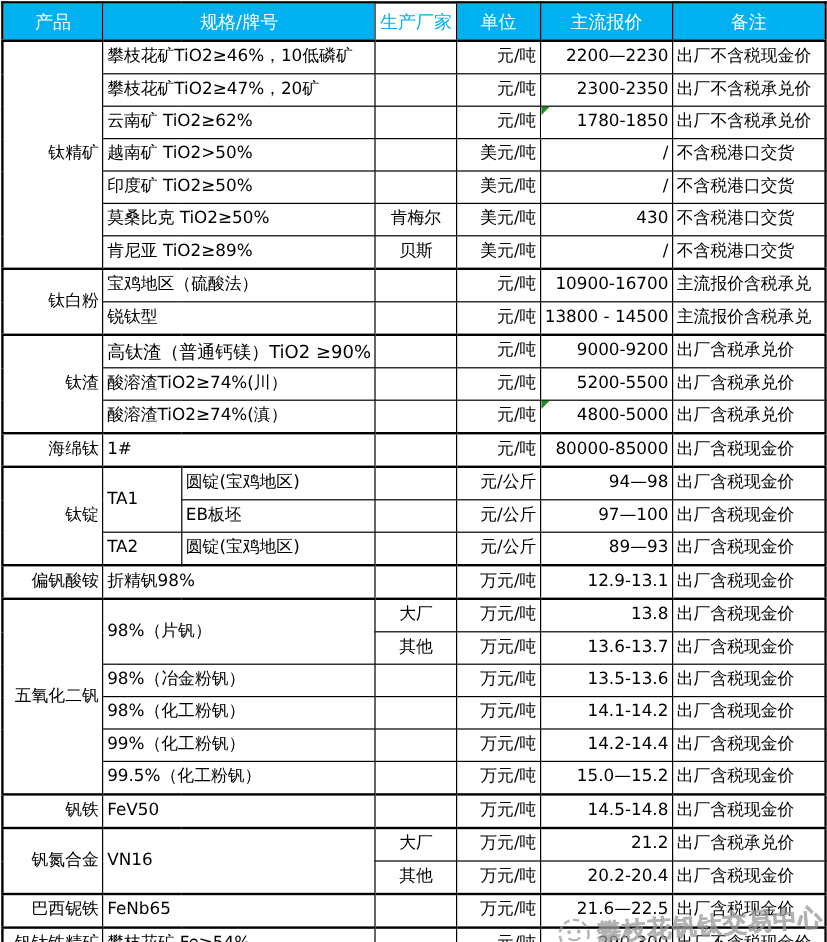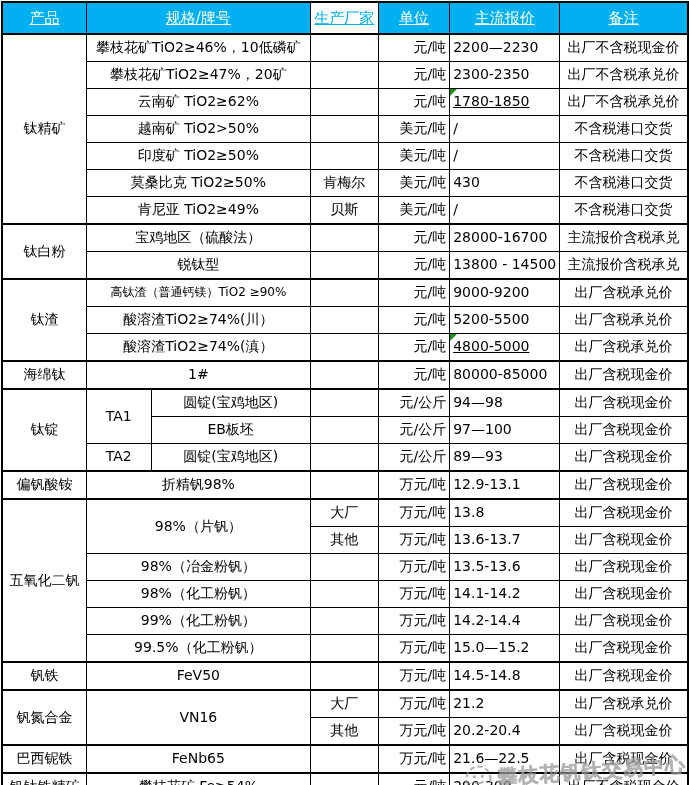--- a/index.html
+++ b/index.html
@@ -19,7 +19,7 @@
        font-size:14px;white-space:nowrap;overflow:hidden;font-weight:normal;
        background:var(--cell-bg,#fff);line-height:1.1;}
   thead th{background:var(--header-bg,#00B0F0);color:var(--header-text,#fff);
-       font-size:15px;height:30px;text-align:center;text-decoration:underline;}
+       font-size:15px;height:30px;text-align:center;}
   thead th.inverted{background:var(--maker-header-bg,#fff);color:var(--maker-header-text,#00B0F0);margin-top:42px;}
   tr.gs td{border-top-width:2px;}
   thead tr th{border-bottom-width:2px;}

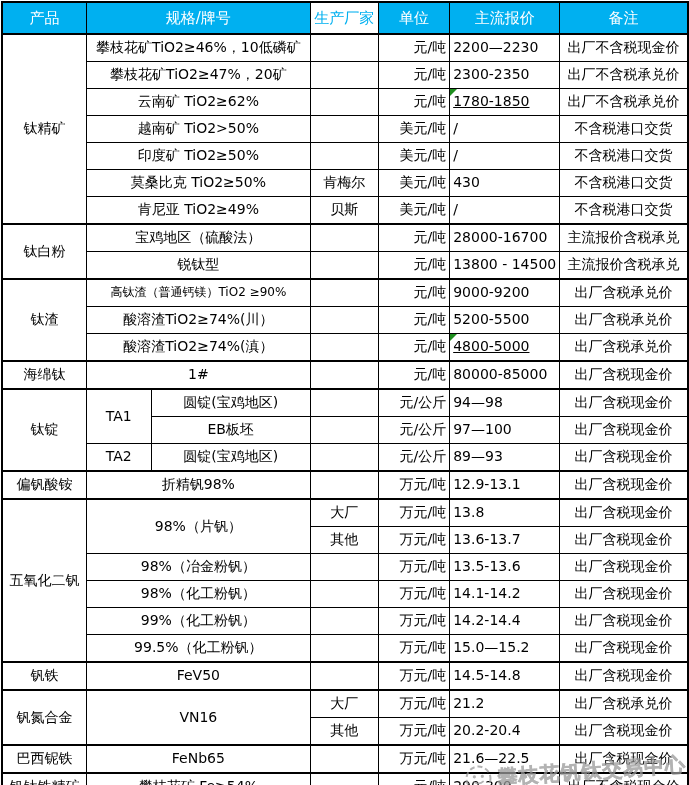--- a/index.html
+++ b/index.html
@@ -24,7 +24,7 @@
   tr.gs td{border-top-width:2px;}
   thead tr th{border-bottom-width:2px;}
   td.k-p{text-align:center;}
-  td.k-s{text-align:center;}
+  td.k-s{text-align:left;}
   td.k-m{text-align:center;}
   td.k-u{text-align:right;}
   td.k-pr{text-align:left;}

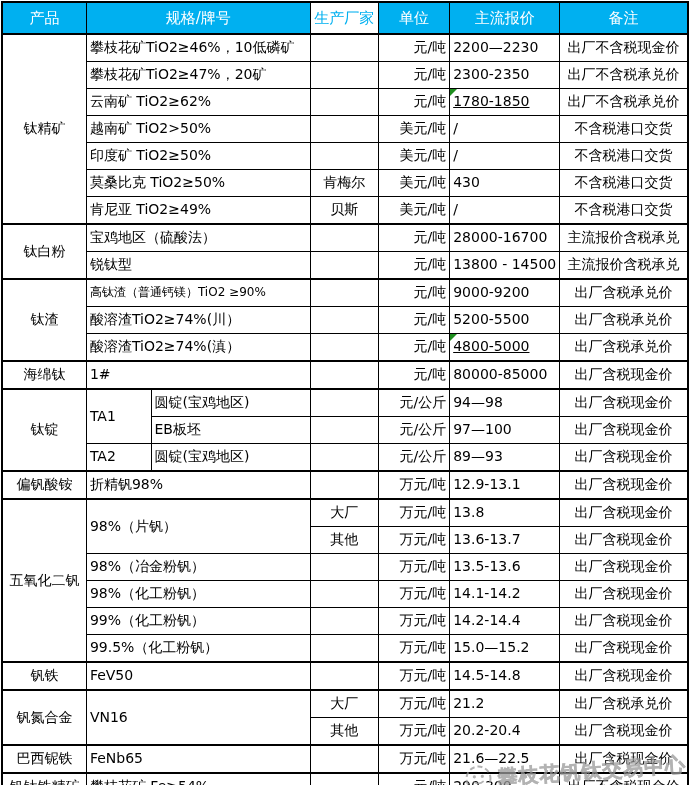--- a/index.html
+++ b/index.html
@@ -27,7 +27,7 @@
   td.k-s{text-align:left;}
   td.k-m{text-align:center;}
   td.k-u{text-align:right;}
-  td.k-pr{text-align:left;}
+  td.k-pr{text-align:right;}
   td.k-n{text-align:center;}
   td.small{font-size:12px;}
   td.has-flag{position:relative;text-decoration:underline;}

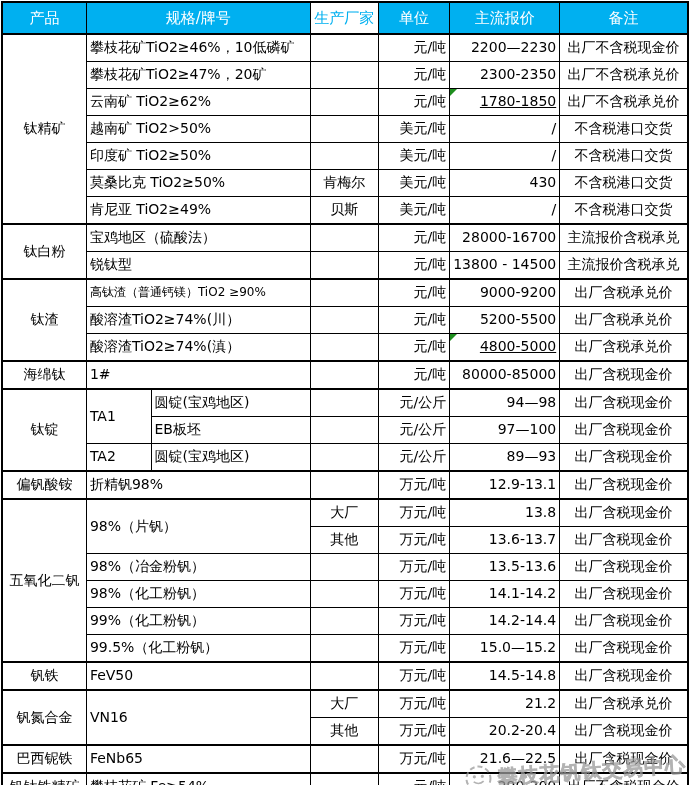--- a/index.html
+++ b/index.html
@@ -28,7 +28,7 @@
   td.k-m{text-align:center;}
   td.k-u{text-align:right;}
   td.k-pr{text-align:right;}
-  td.k-n{text-align:center;}
+  td.k-n{text-align:left;}
   td.small{font-size:12px;}
   td.has-flag{position:relative;text-decoration:underline;}
   td.has-flag::after{content:"";position:absolute;top:0;left:0;width:0;height:0;

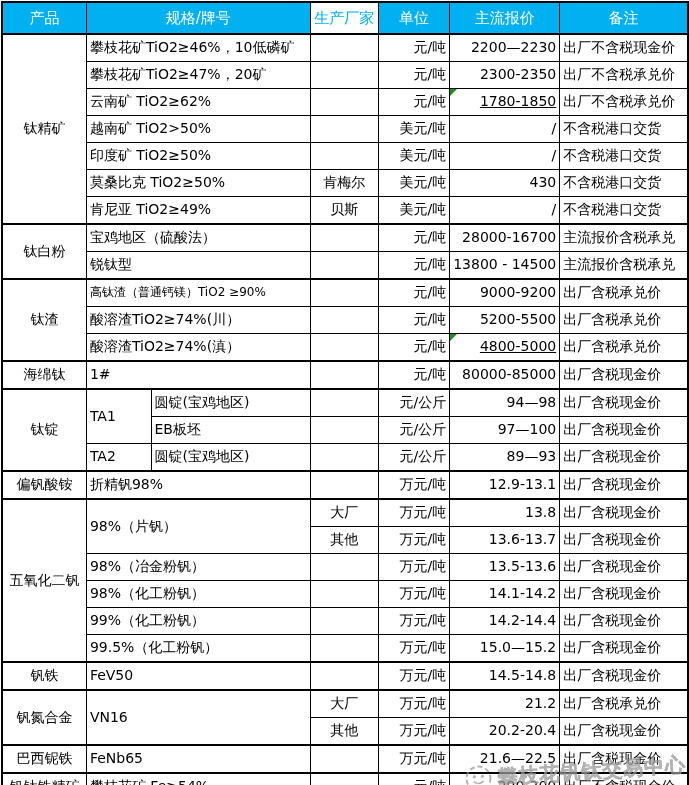--- a/index.html
+++ b/index.html
@@ -30,7 +30,7 @@
   td.k-pr{text-align:right;}
   td.k-n{text-align:left;}
   td.small{font-size:12px;}
-  td.has-flag{position:relative;text-decoration:underline;}
+  td.has-flag{position:relative;}
   td.has-flag::after{content:"";position:absolute;top:0;left:0;width:0;height:0;
        border-top:7px solid var(--flag-green,#1E8E1E);border-right:7px solid transparent;}
   .watermark{position:absolute;right:2px;bottom:6px;display:flex;align-items:center;

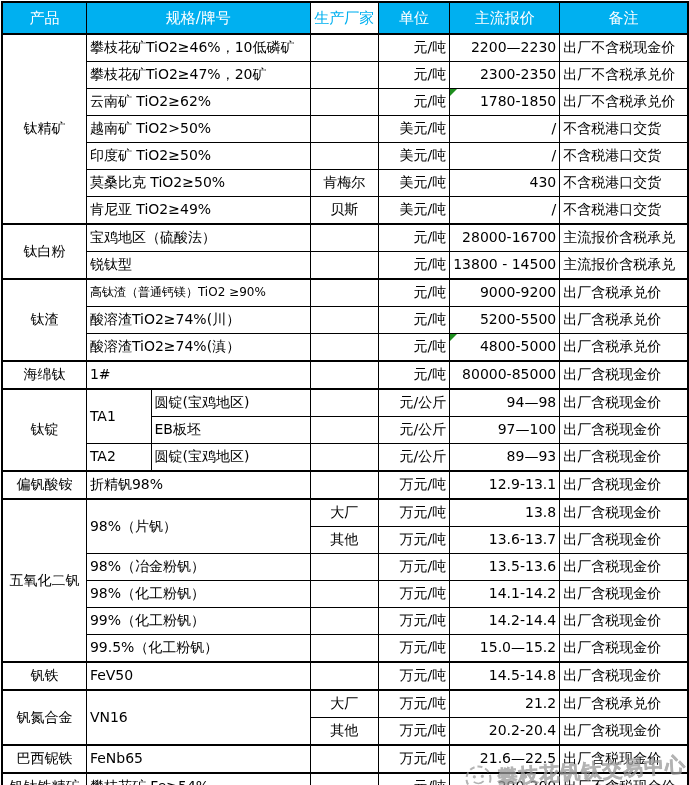--- a/index.html
+++ b/index.html
@@ -23,7 +23,7 @@
   thead th.inverted{background:var(--maker-header-bg,#fff);color:var(--maker-header-text,#00B0F0);margin-top:42px;}
   tr.gs td{border-top-width:2px;}
   thead tr th{border-bottom-width:2px;}
-  td.k-p{text-align:center;}
+  td.k-p{text-align:right;}
   td.k-s{text-align:left;}
   td.k-m{text-align:center;}
   td.k-u{text-align:right;}

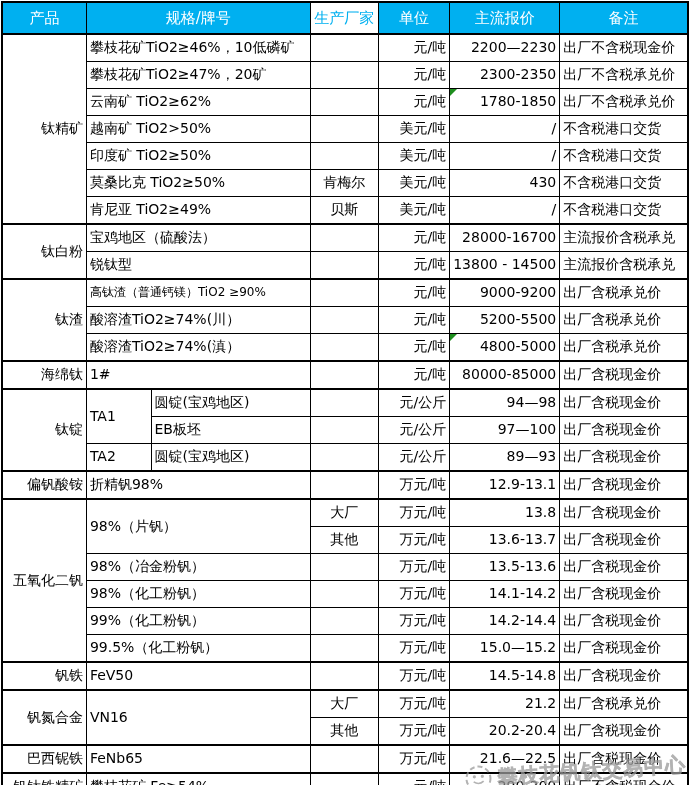--- a/index.html
+++ b/index.html
@@ -110,7 +110,7 @@
           <td class="k-n">不含税港口交货</td>
         </tr>
         <tr>
-          <td colspan="2" class="k-s">肯尼亚 TiO2≥49%</td>
+          <td colspan="2" class="k-s">肯尼亚 TiO2≥89%</td>
           <td class="k-m">贝斯</td>
           <td class="k-u">美元/吨</td>
           <td class="k-pr">/</td>

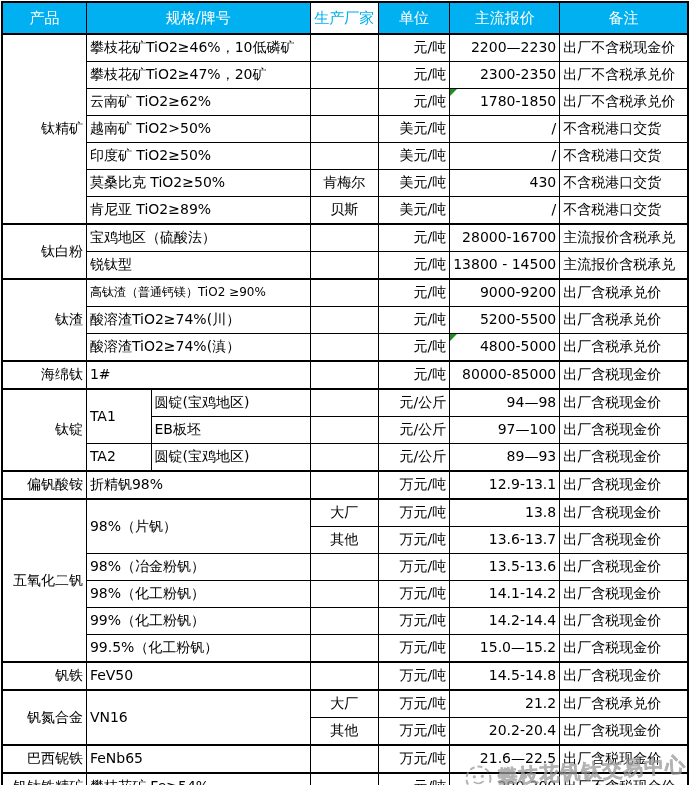--- a/index.html
+++ b/index.html
@@ -121,7 +121,7 @@
           <td colspan="2" class="k-s">宝鸡地区（硫酸法）</td>
           <td class="k-m"></td>
           <td class="k-u">元/吨</td>
-          <td class="k-pr">28000-16700</td>
+          <td class="k-pr">10900-16700</td>
           <td class="k-n">主流报价含税承兑</td>
         </tr>
         <tr>

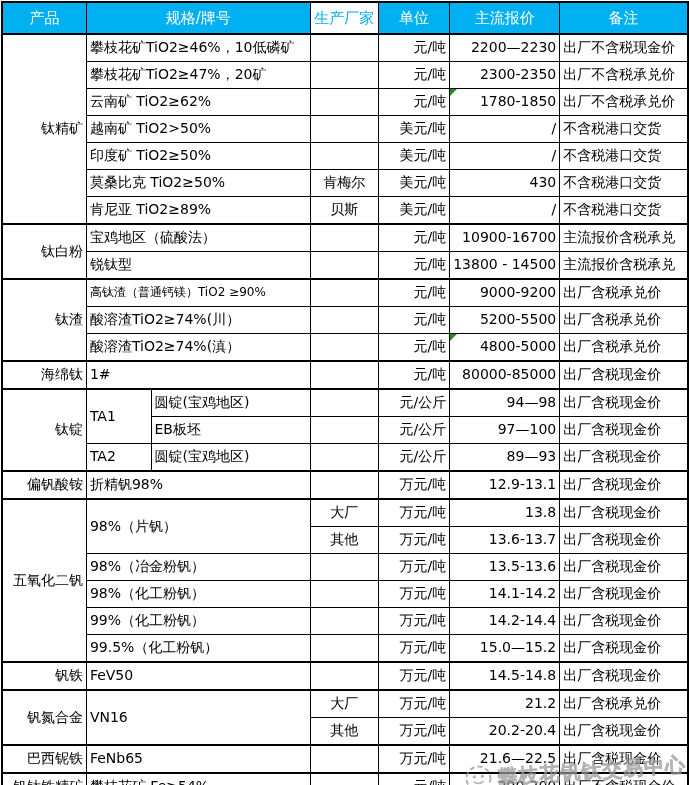--- a/index.html
+++ b/index.html
@@ -29,7 +29,7 @@
   td.k-u{text-align:right;}
   td.k-pr{text-align:right;}
   td.k-n{text-align:left;}
-  td.small{font-size:12px;}
+  td.small{font-size:15px;}
   td.has-flag{position:relative;}
   td.has-flag::after{content:"";position:absolute;top:0;left:0;width:0;height:0;
        border-top:7px solid var(--flag-green,#1E8E1E);border-right:7px solid transparent;}

